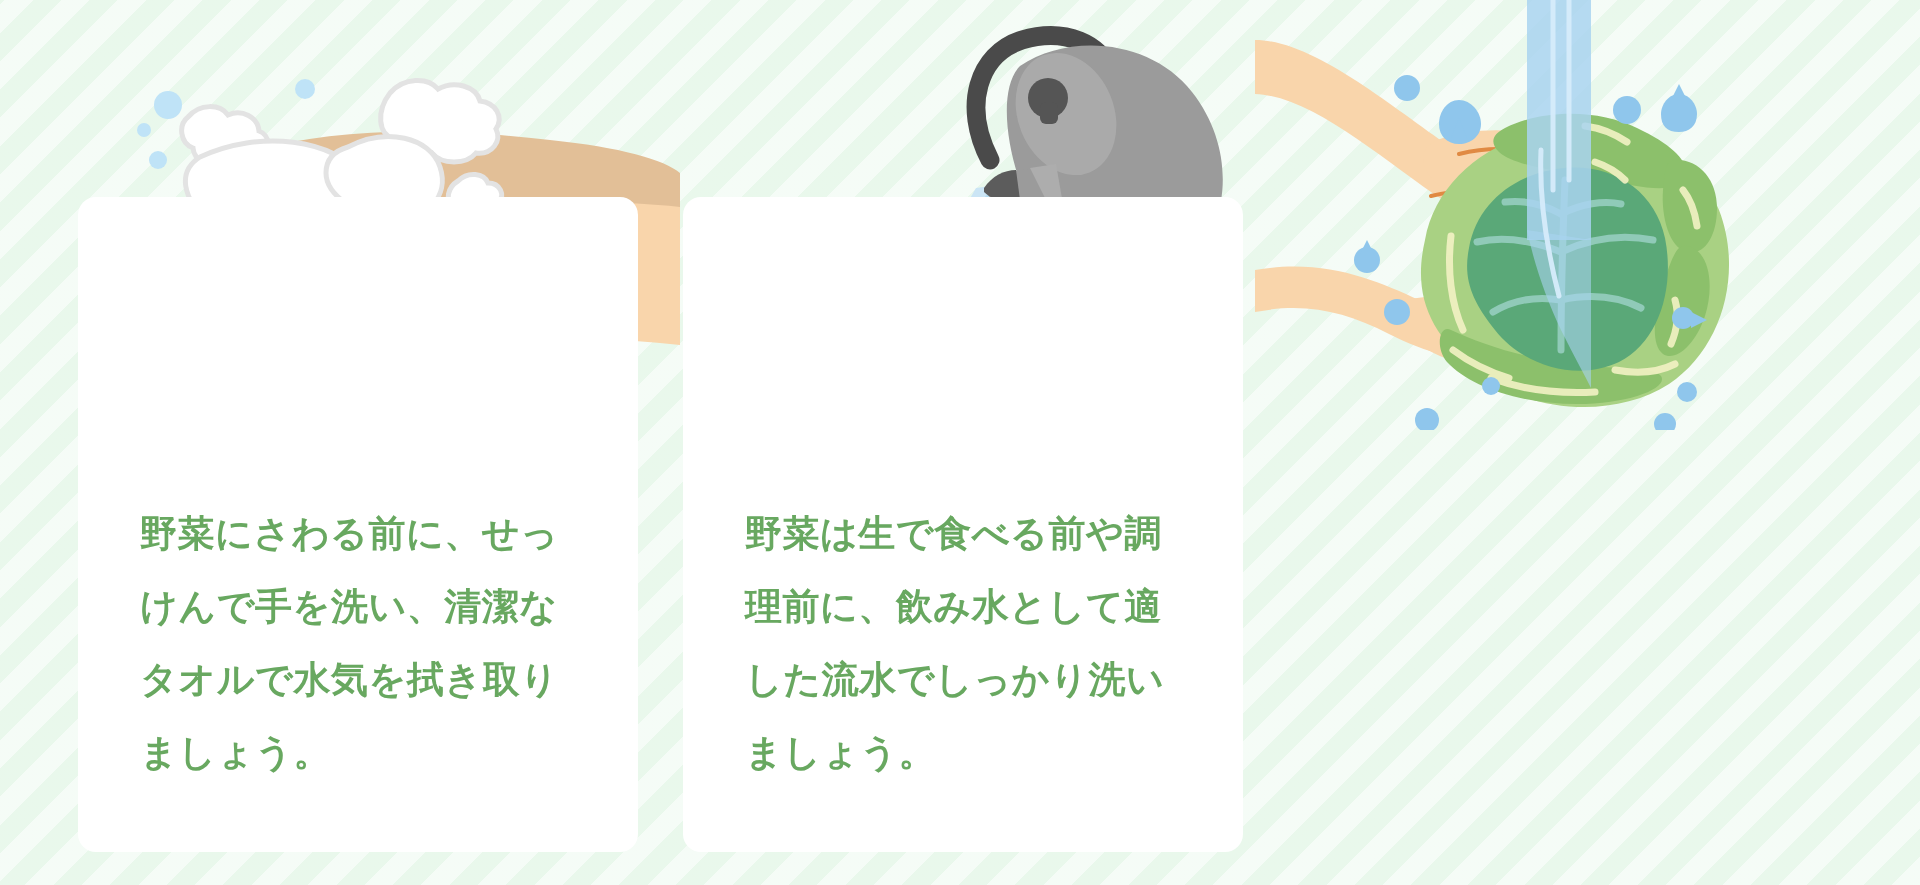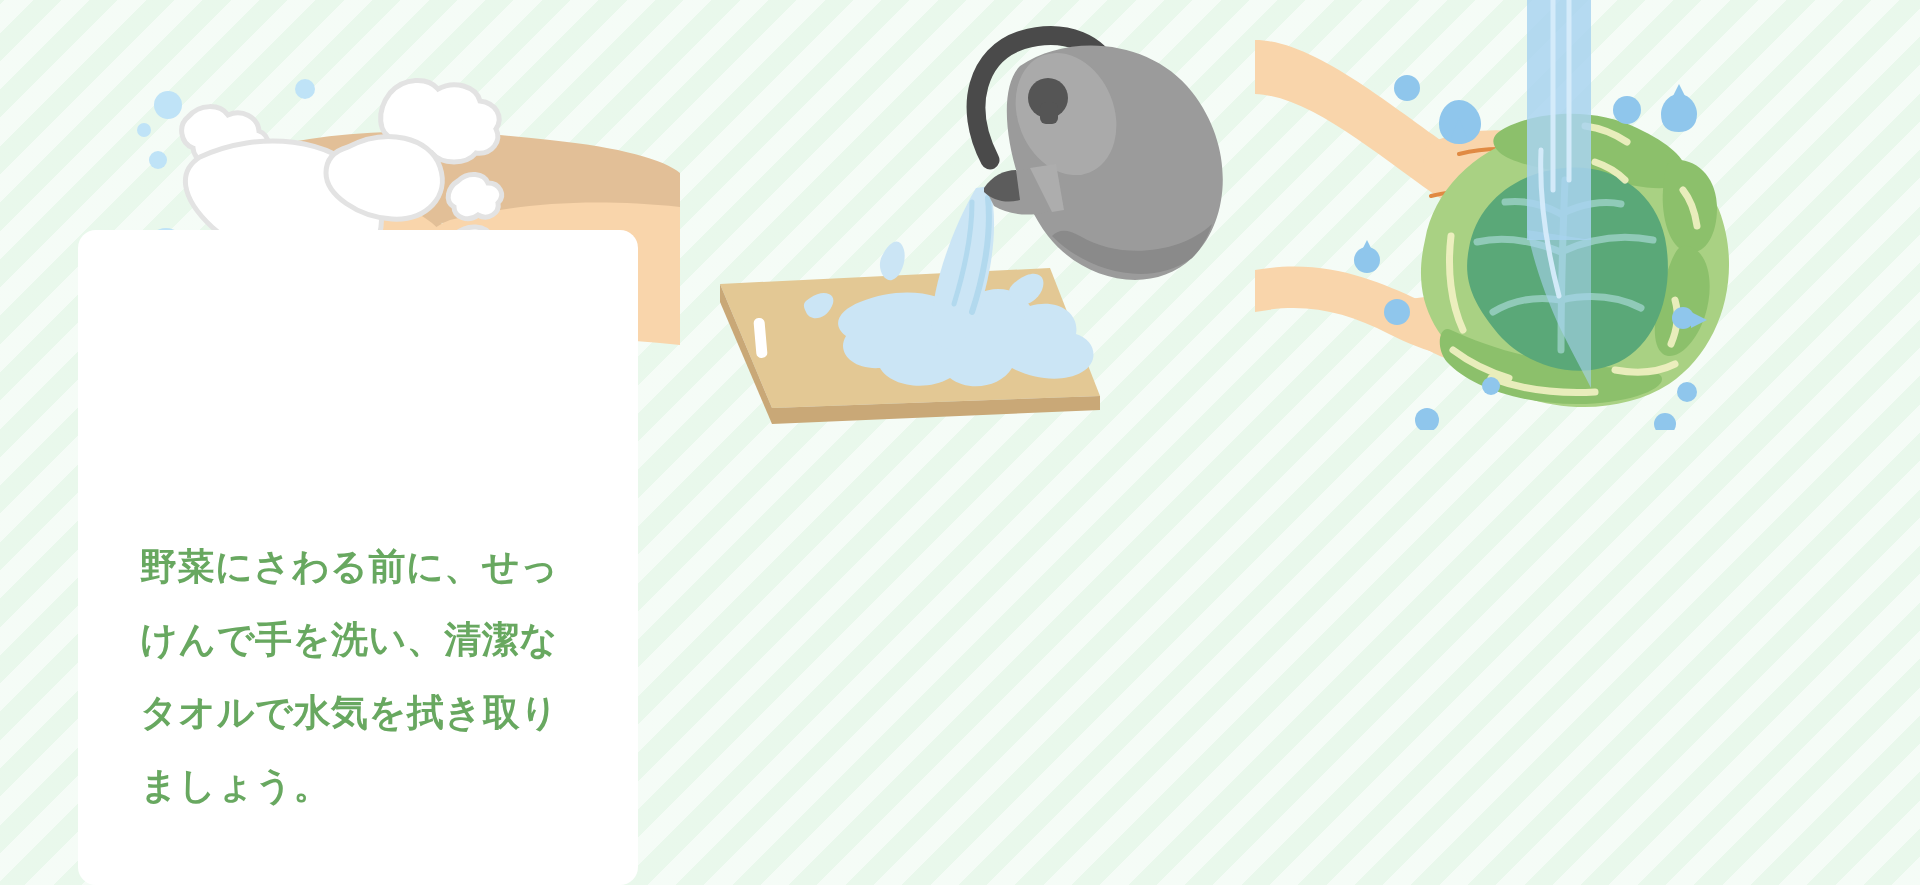--- a/index.html
+++ b/index.html
@@ -21,7 +21,7 @@
   }
   #cards{
     position:absolute; inset:0; z-index:3;
-    display:flex; align-items:flex-end;
+    display:flex; align-items:center;
     padding:163px 79px 0 78px;
     gap:45px;
   }

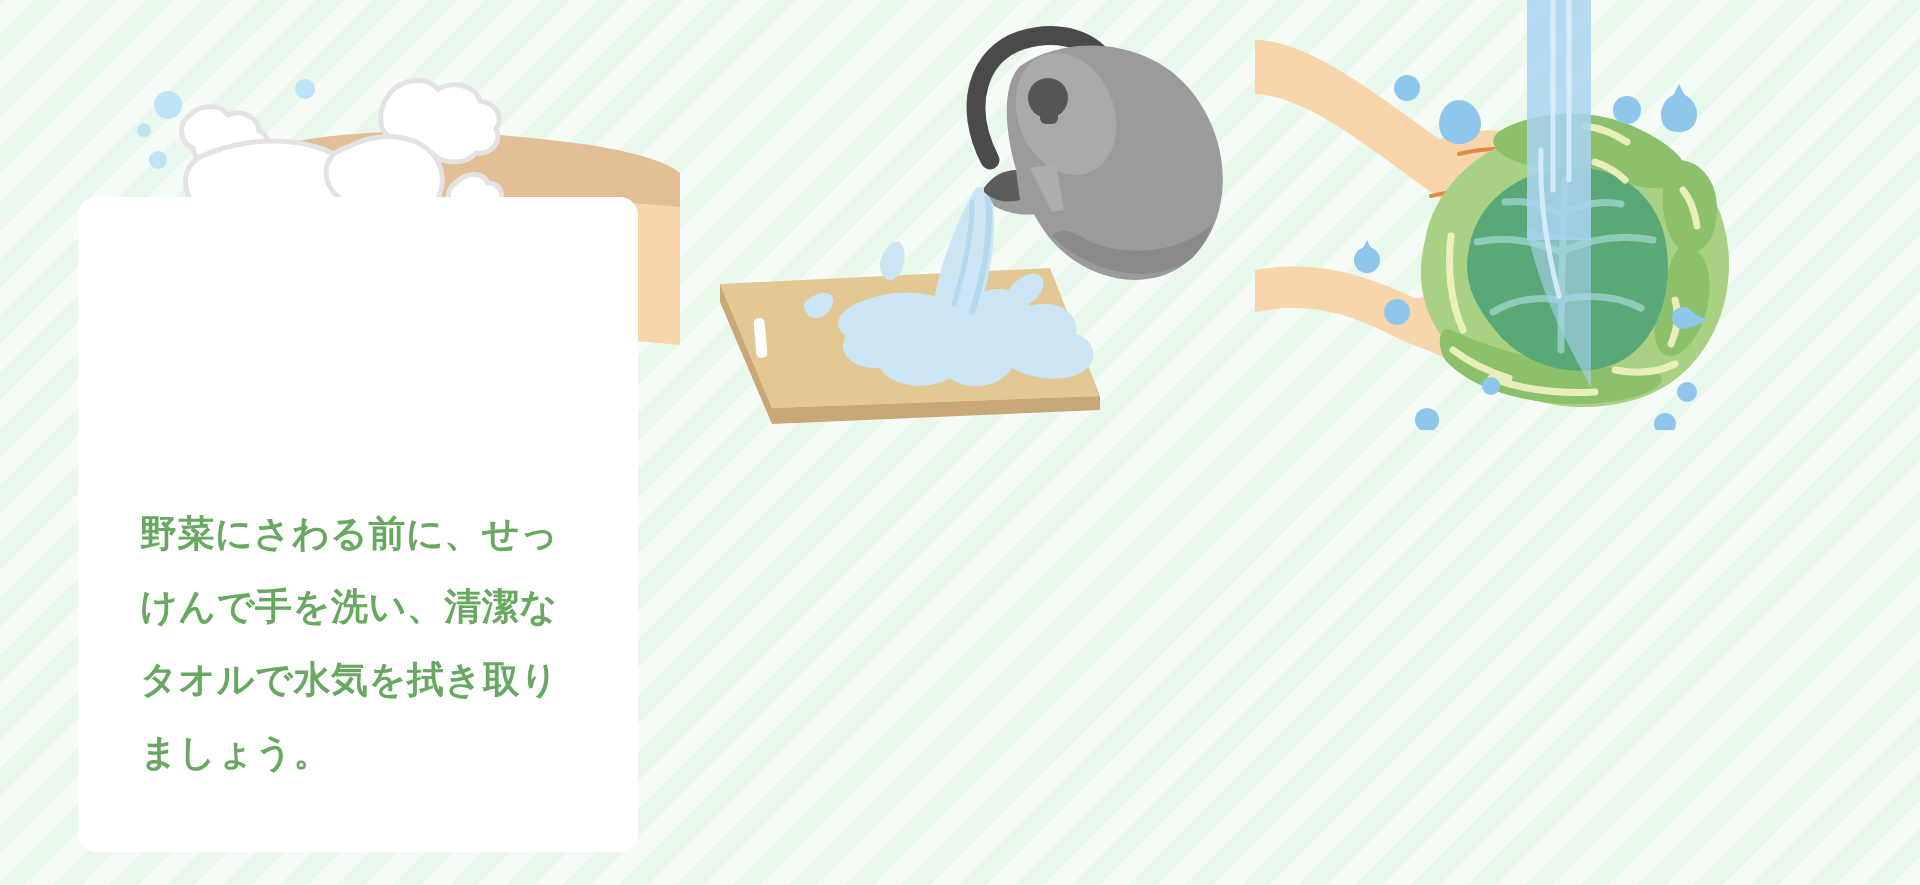--- a/index.html
+++ b/index.html
@@ -211,6 +211,9 @@
   </div>
 
 
+  <div class="card">
+    <div class="card-text">野菜は生で食べる前や調理前に、飲み水として適した流水でしっかり洗いましょう。</div>
+  </div>
 
 </div>
 

